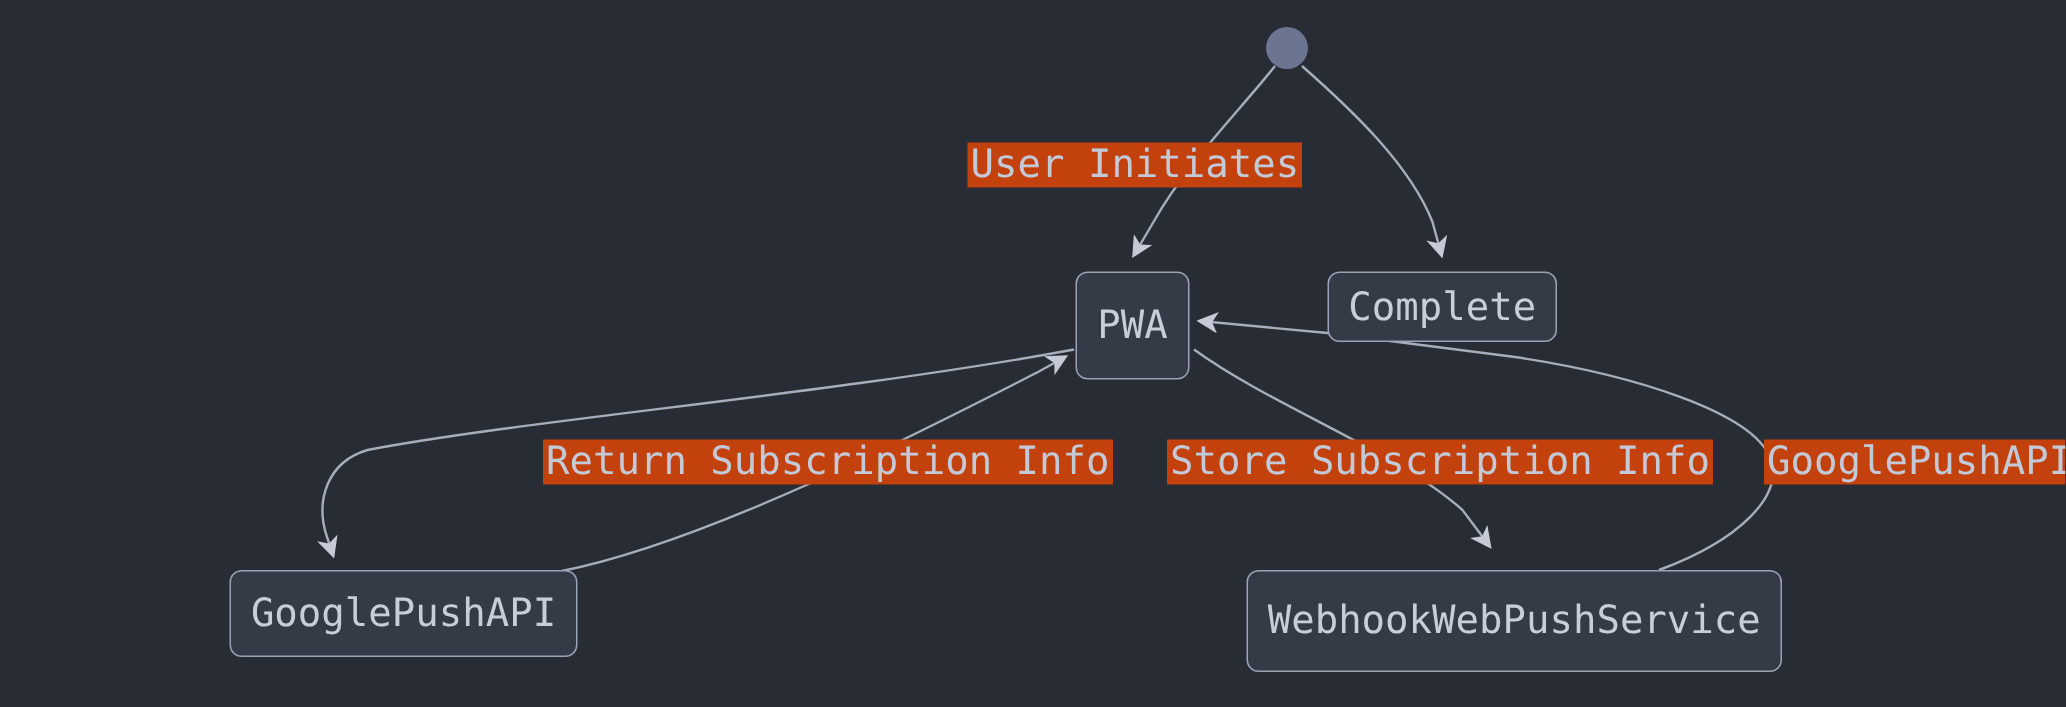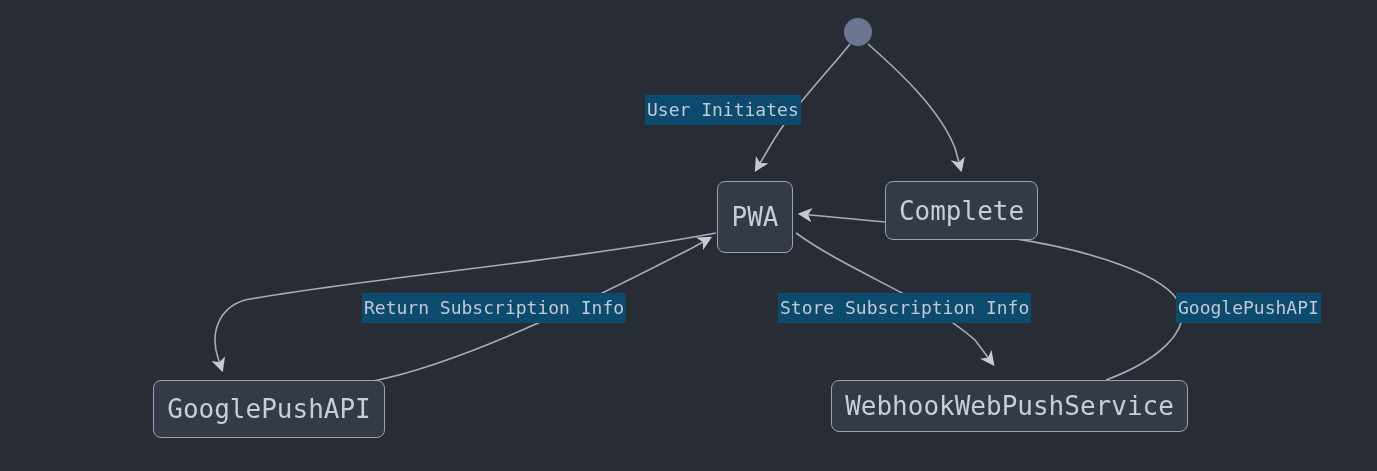--- a/index.html
+++ b/index.html
@@ -44,9 +44,9 @@
   }
   .edge-label {
     position: absolute;
-    background: #0c4a6e;
+    background: #c2410c;
     color: #c3c9d6;
-    font-size: 18px;
+    font-size: 26px;
     font-family: "DejaVu Sans Mono", "Liberation Mono", monospace;
     white-space: nowrap;
     line-height: 30px;

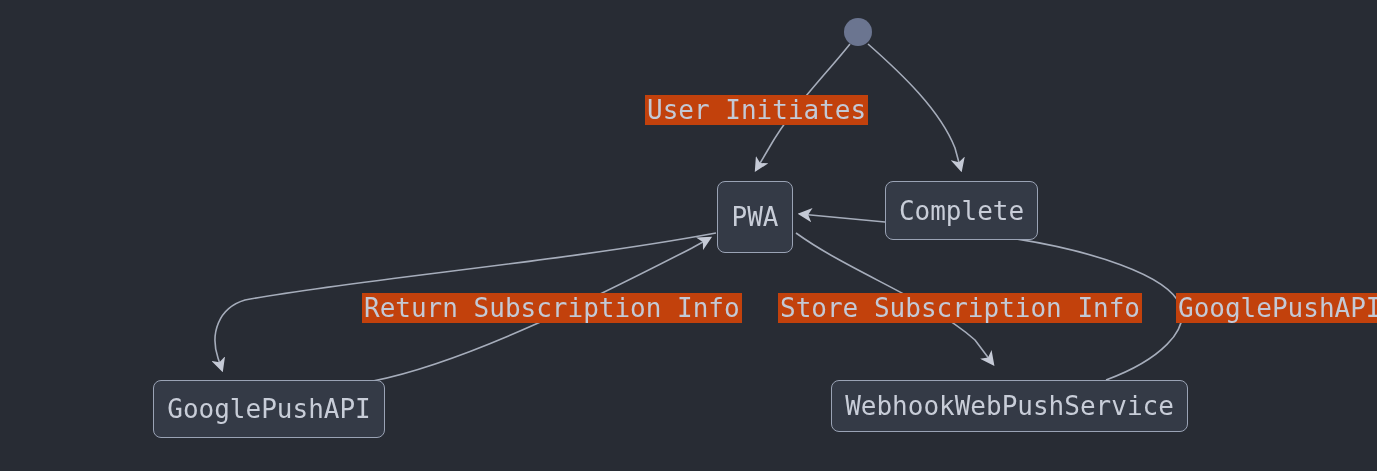--- a/index.html
+++ b/index.html
@@ -84,7 +84,7 @@
     <span>PWA</span>
   </div>
 
-  <div class="node" style="left:885px; top:181px; width:153px; height:59px;">
+  <div class="node" style="left:885px; top:181px; width:153px; height:47px;">
     <span>Complete</span>
   </div>
 

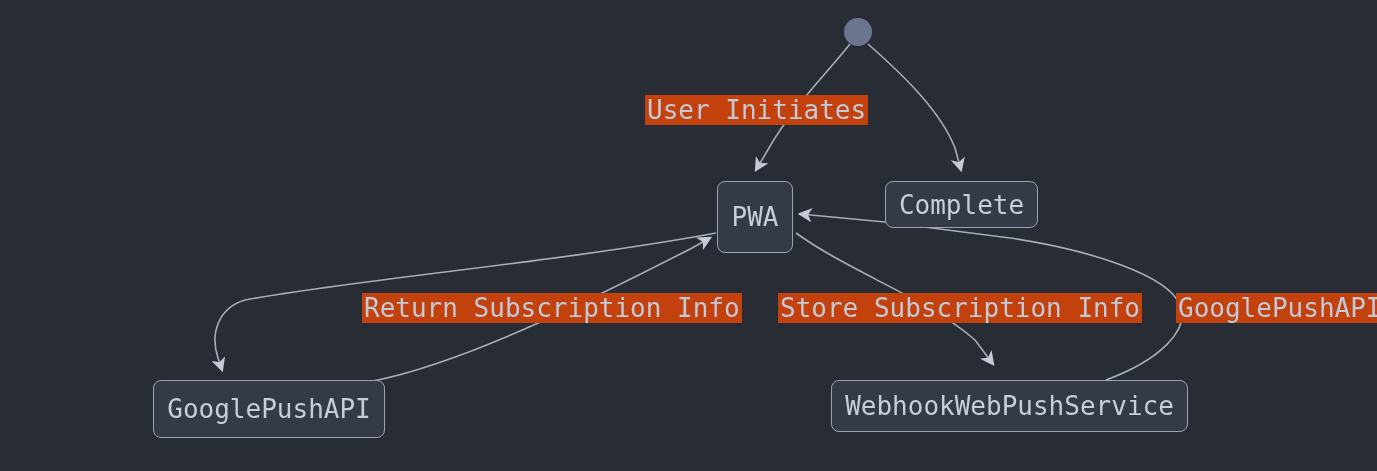--- a/index.html
+++ b/index.html
@@ -92,7 +92,7 @@
     <span>GooglePushAPI</span>
   </div>
 
-  <div class="node" style="left:831px; top:380px; width:357px; height:52px;">
+  <div class="node" style="left:831px; top:380px; width:357px; height:68px;">
     <span>WebhookWebPushService</span>
   </div>
 

